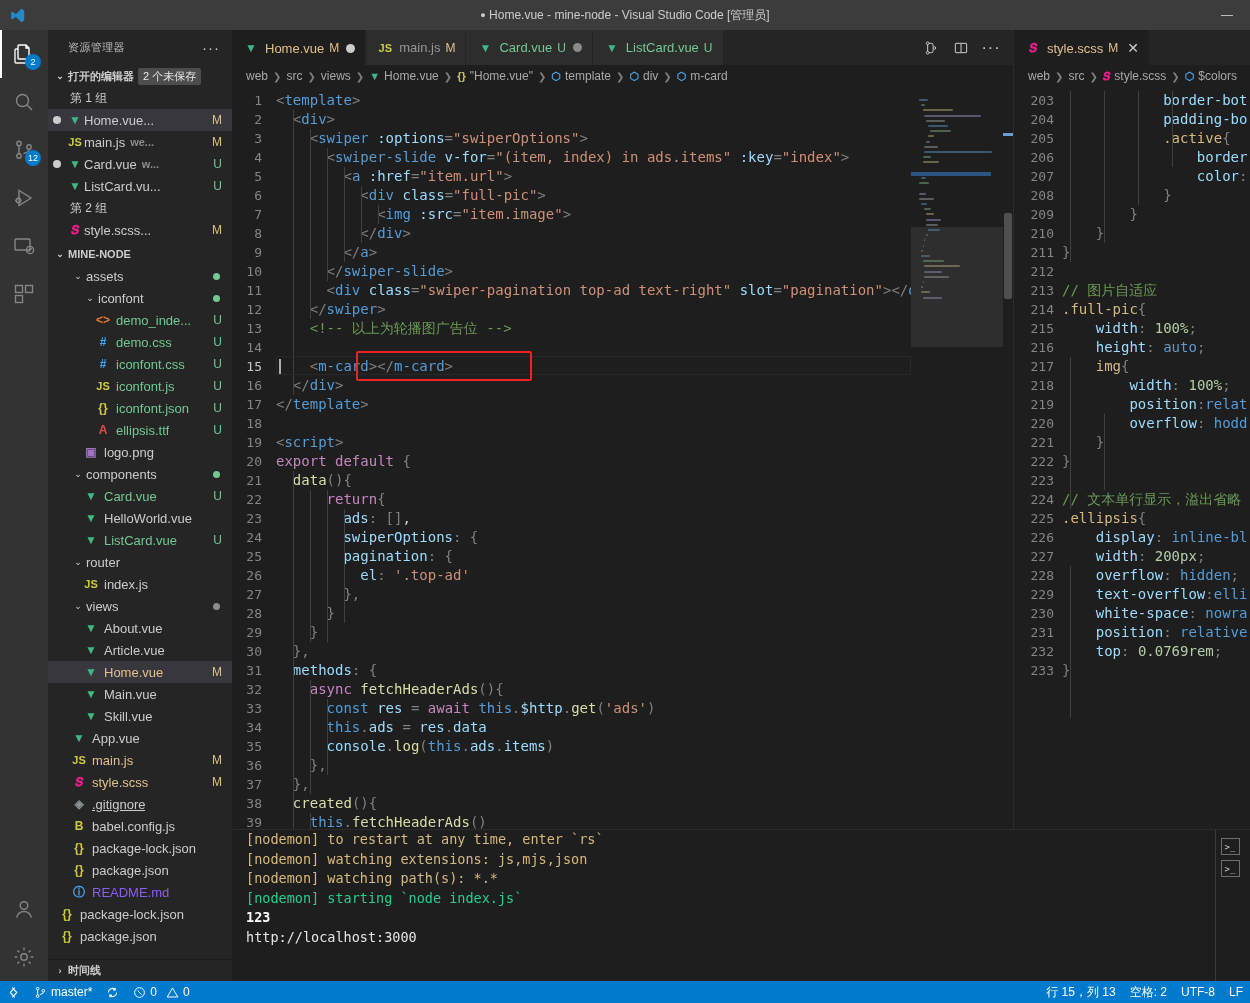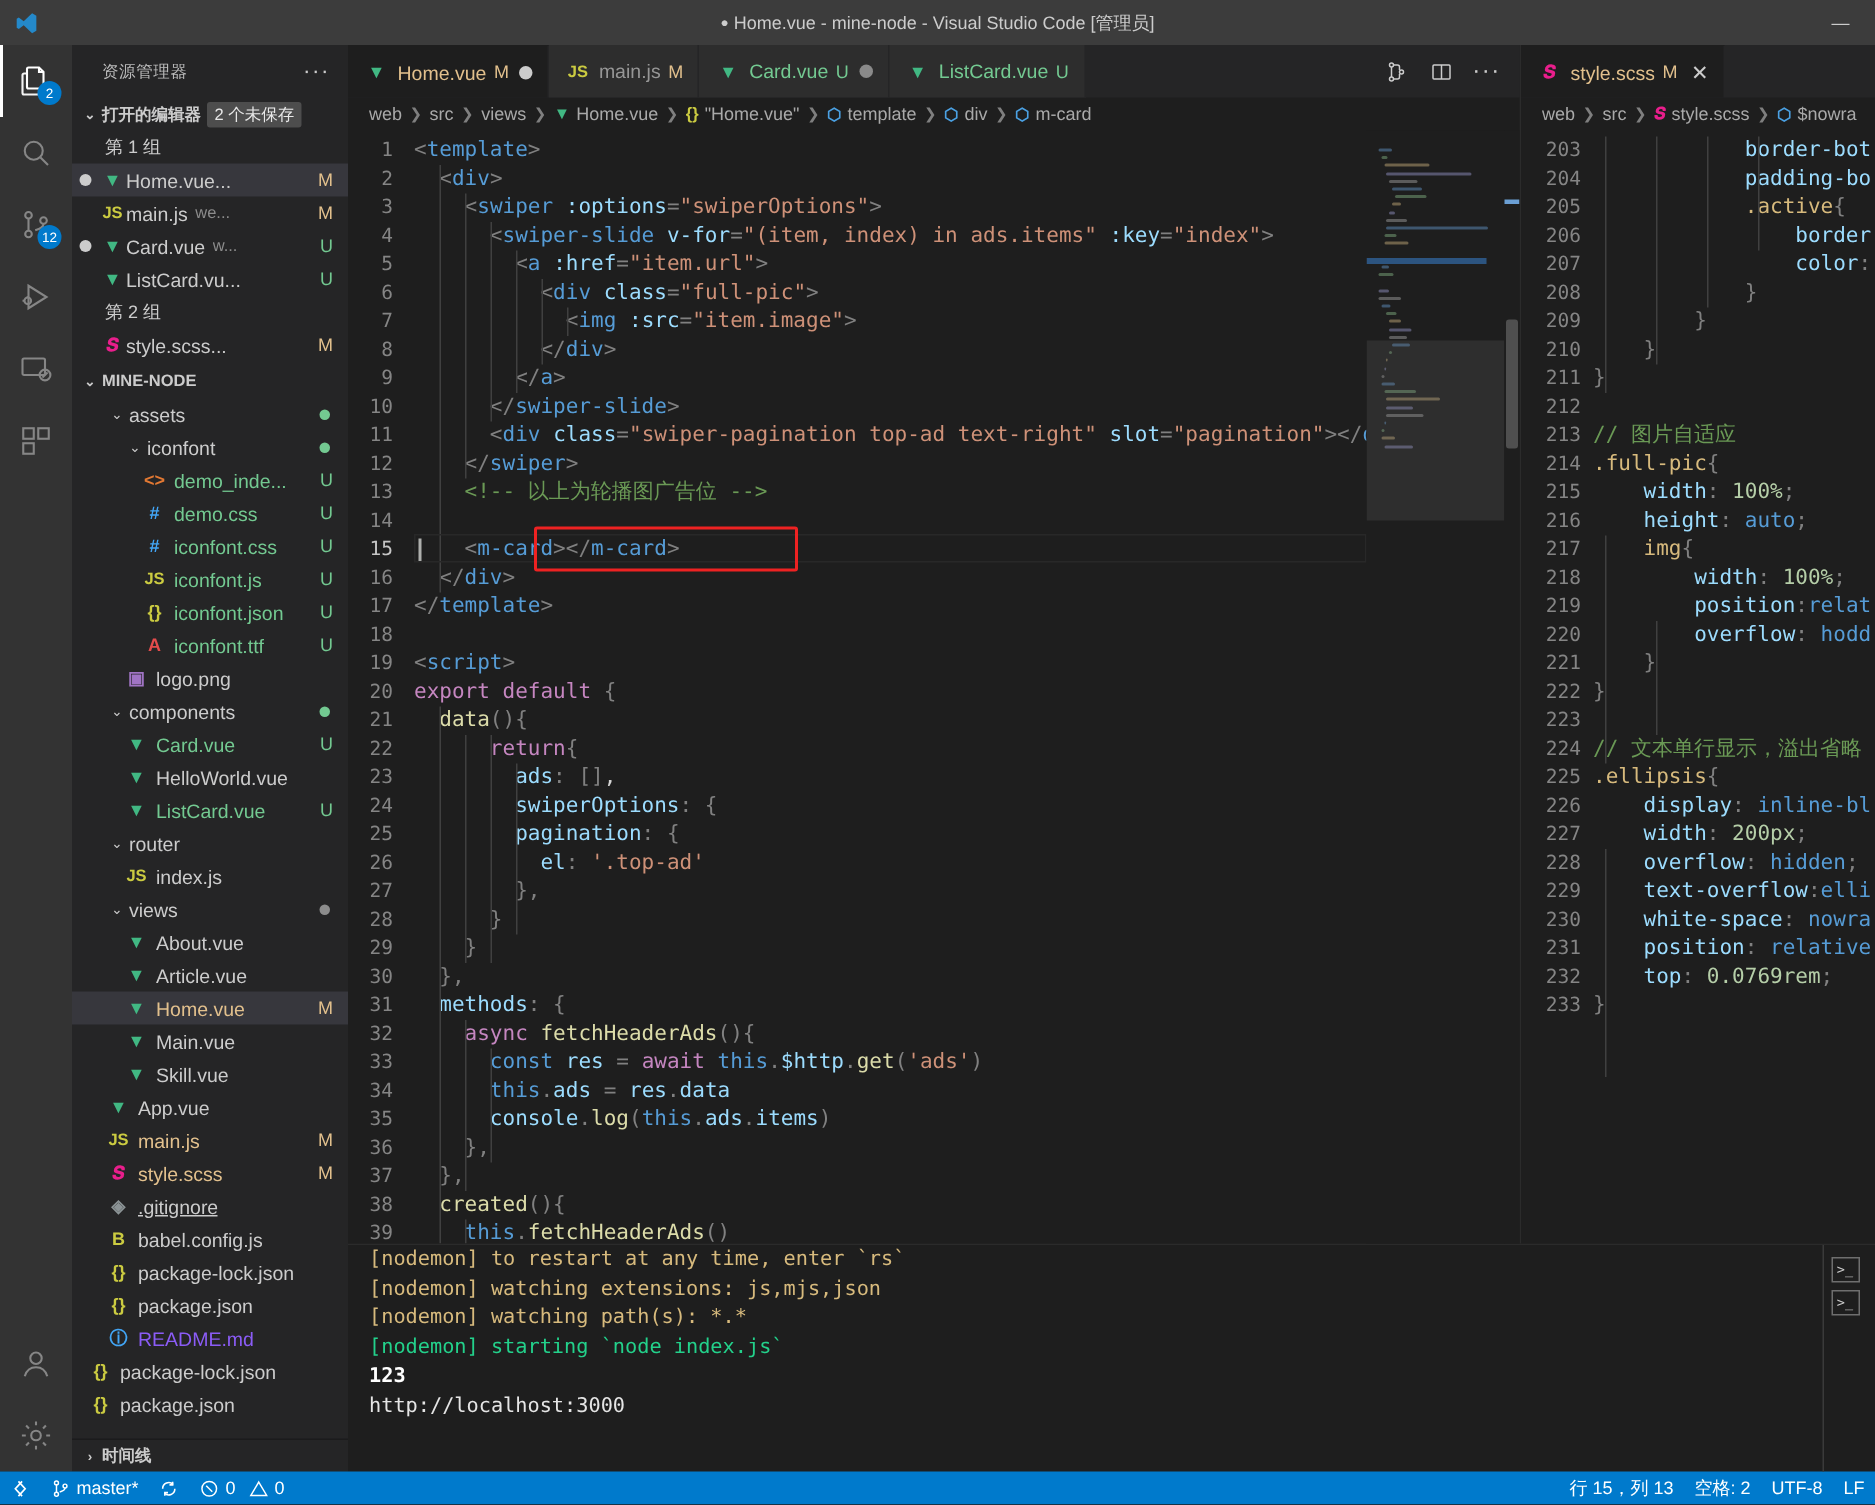--- a/index.html
+++ b/index.html
@@ -777,7 +777,7 @@
               <span class="bc-sep">❯</span>
               <span class="bc">
                 <span class="bc-icon bc-sym">⬡</span>
-                <span>$nowra</span>
+                <span>$colors</span>
               </span>
             </div>
           <div class="code-wrap">

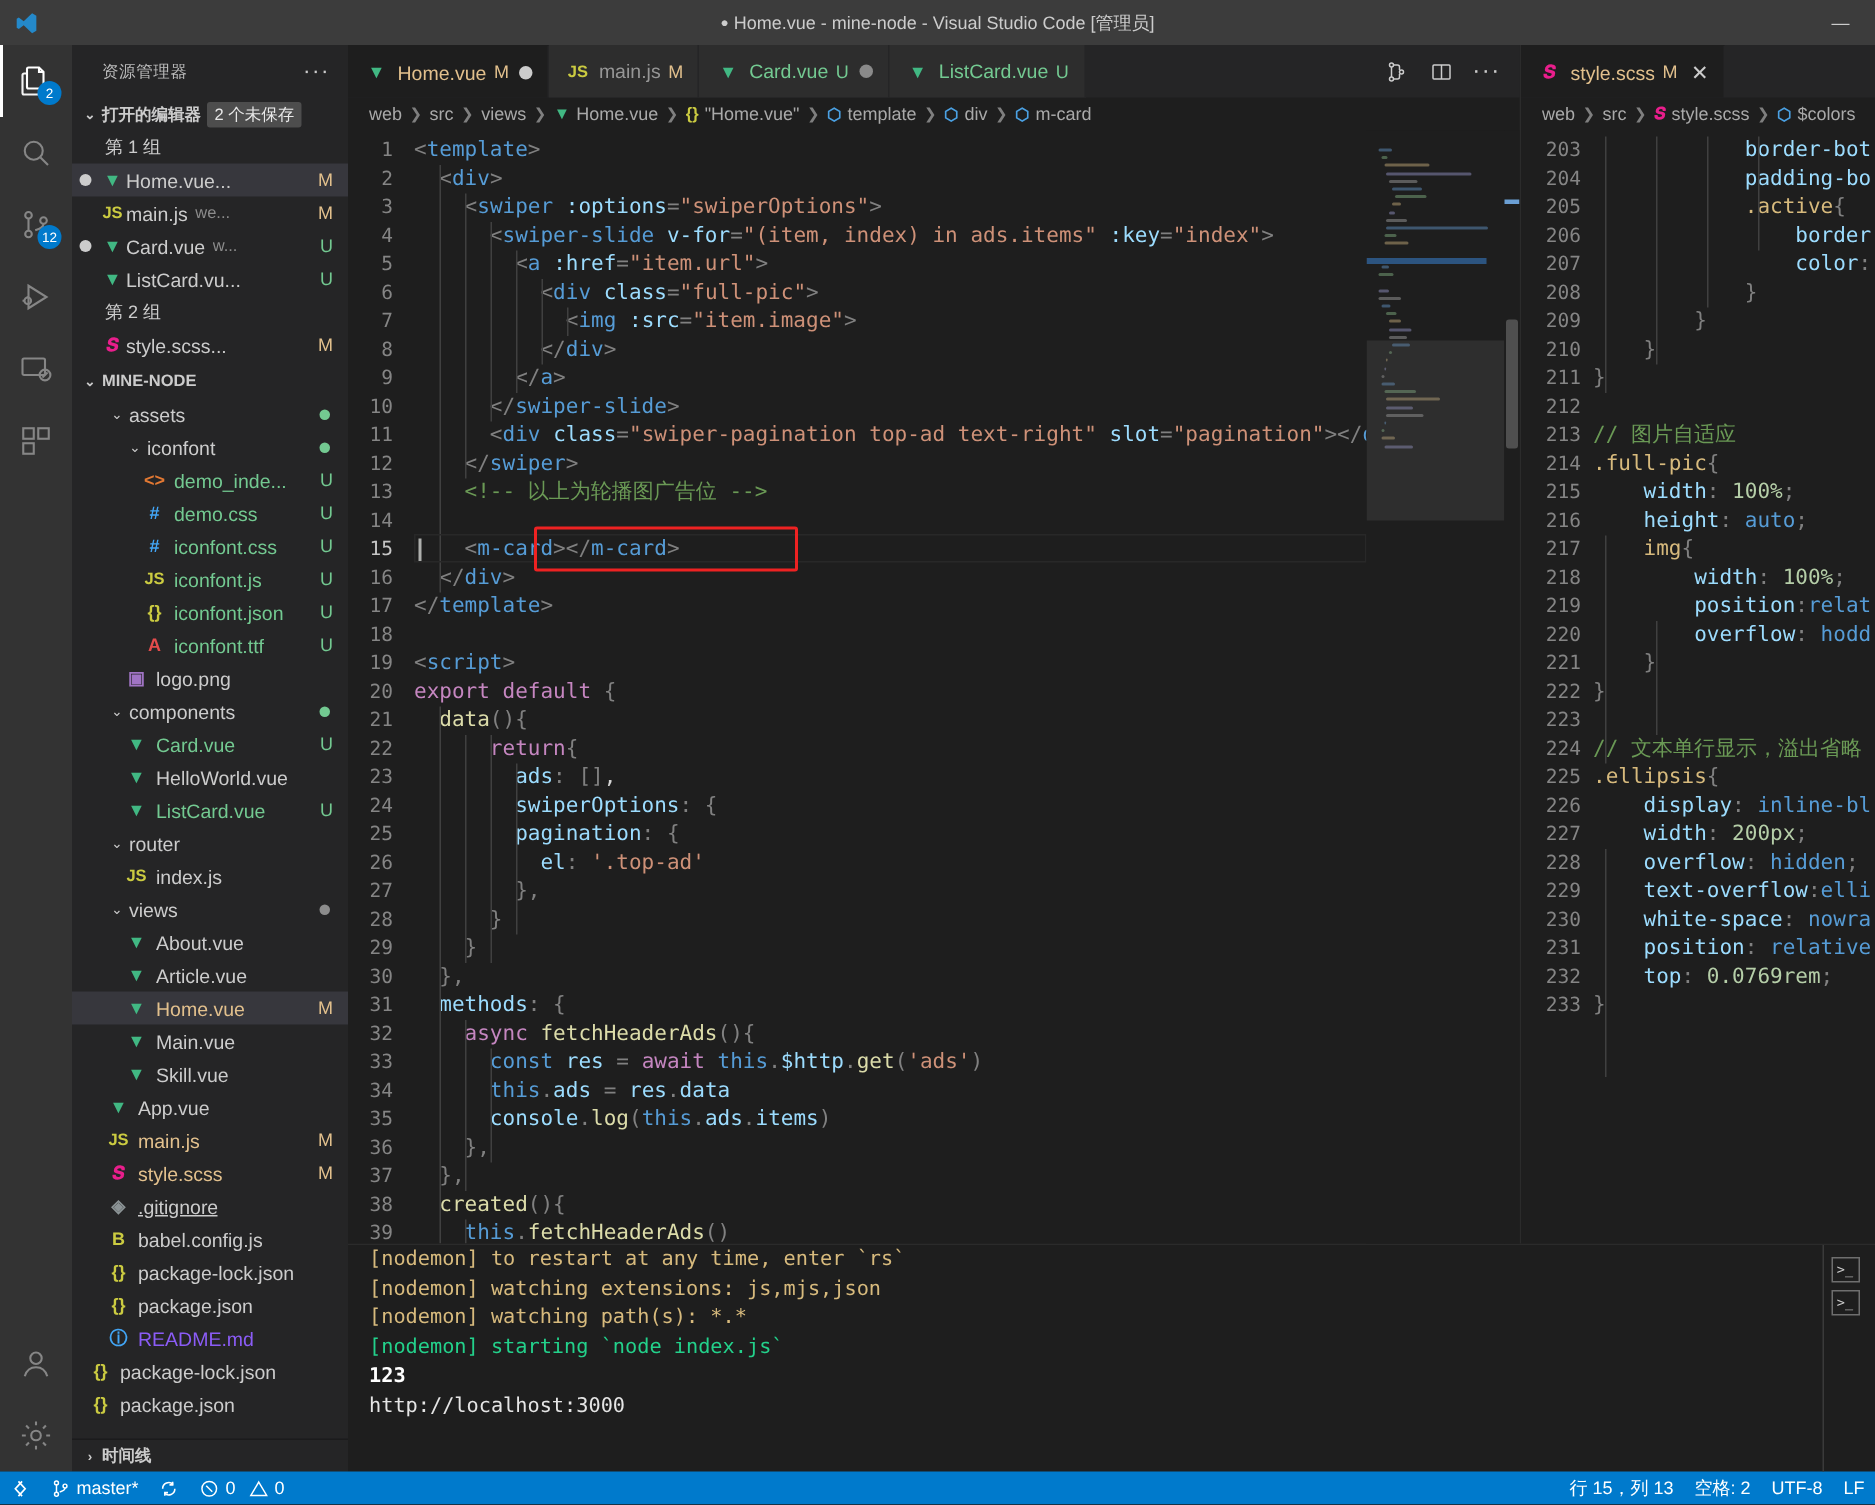--- a/index.html
+++ b/index.html
@@ -87,7 +87,7 @@
   .dirty-dot i { width: 8px; height: 8px; border-radius: 50%; background: #cccccc; display:block; }
   .ficon { width: 18px; flex: none; display:flex; align-items:center; justify-content:center; font-size: 12px; font-weight: bold; }
   .fname { overflow: hidden; text-overflow: ellipsis; }
-  .fdesc { color: #8c8c8c; font-size: 11px; margin-left: 5px; overflow:hidden; }
+  .fdesc { color: #8c8c8c; font-size: 11px; margin-left: 5px; overflow:hidden;font-weight:bold; }
   .fstatus { margin-left: auto; padding-right: 10px; font-size: 12px; }
   .st-M { color: #e2c08d; }
   .st-U { color: #73c991; }

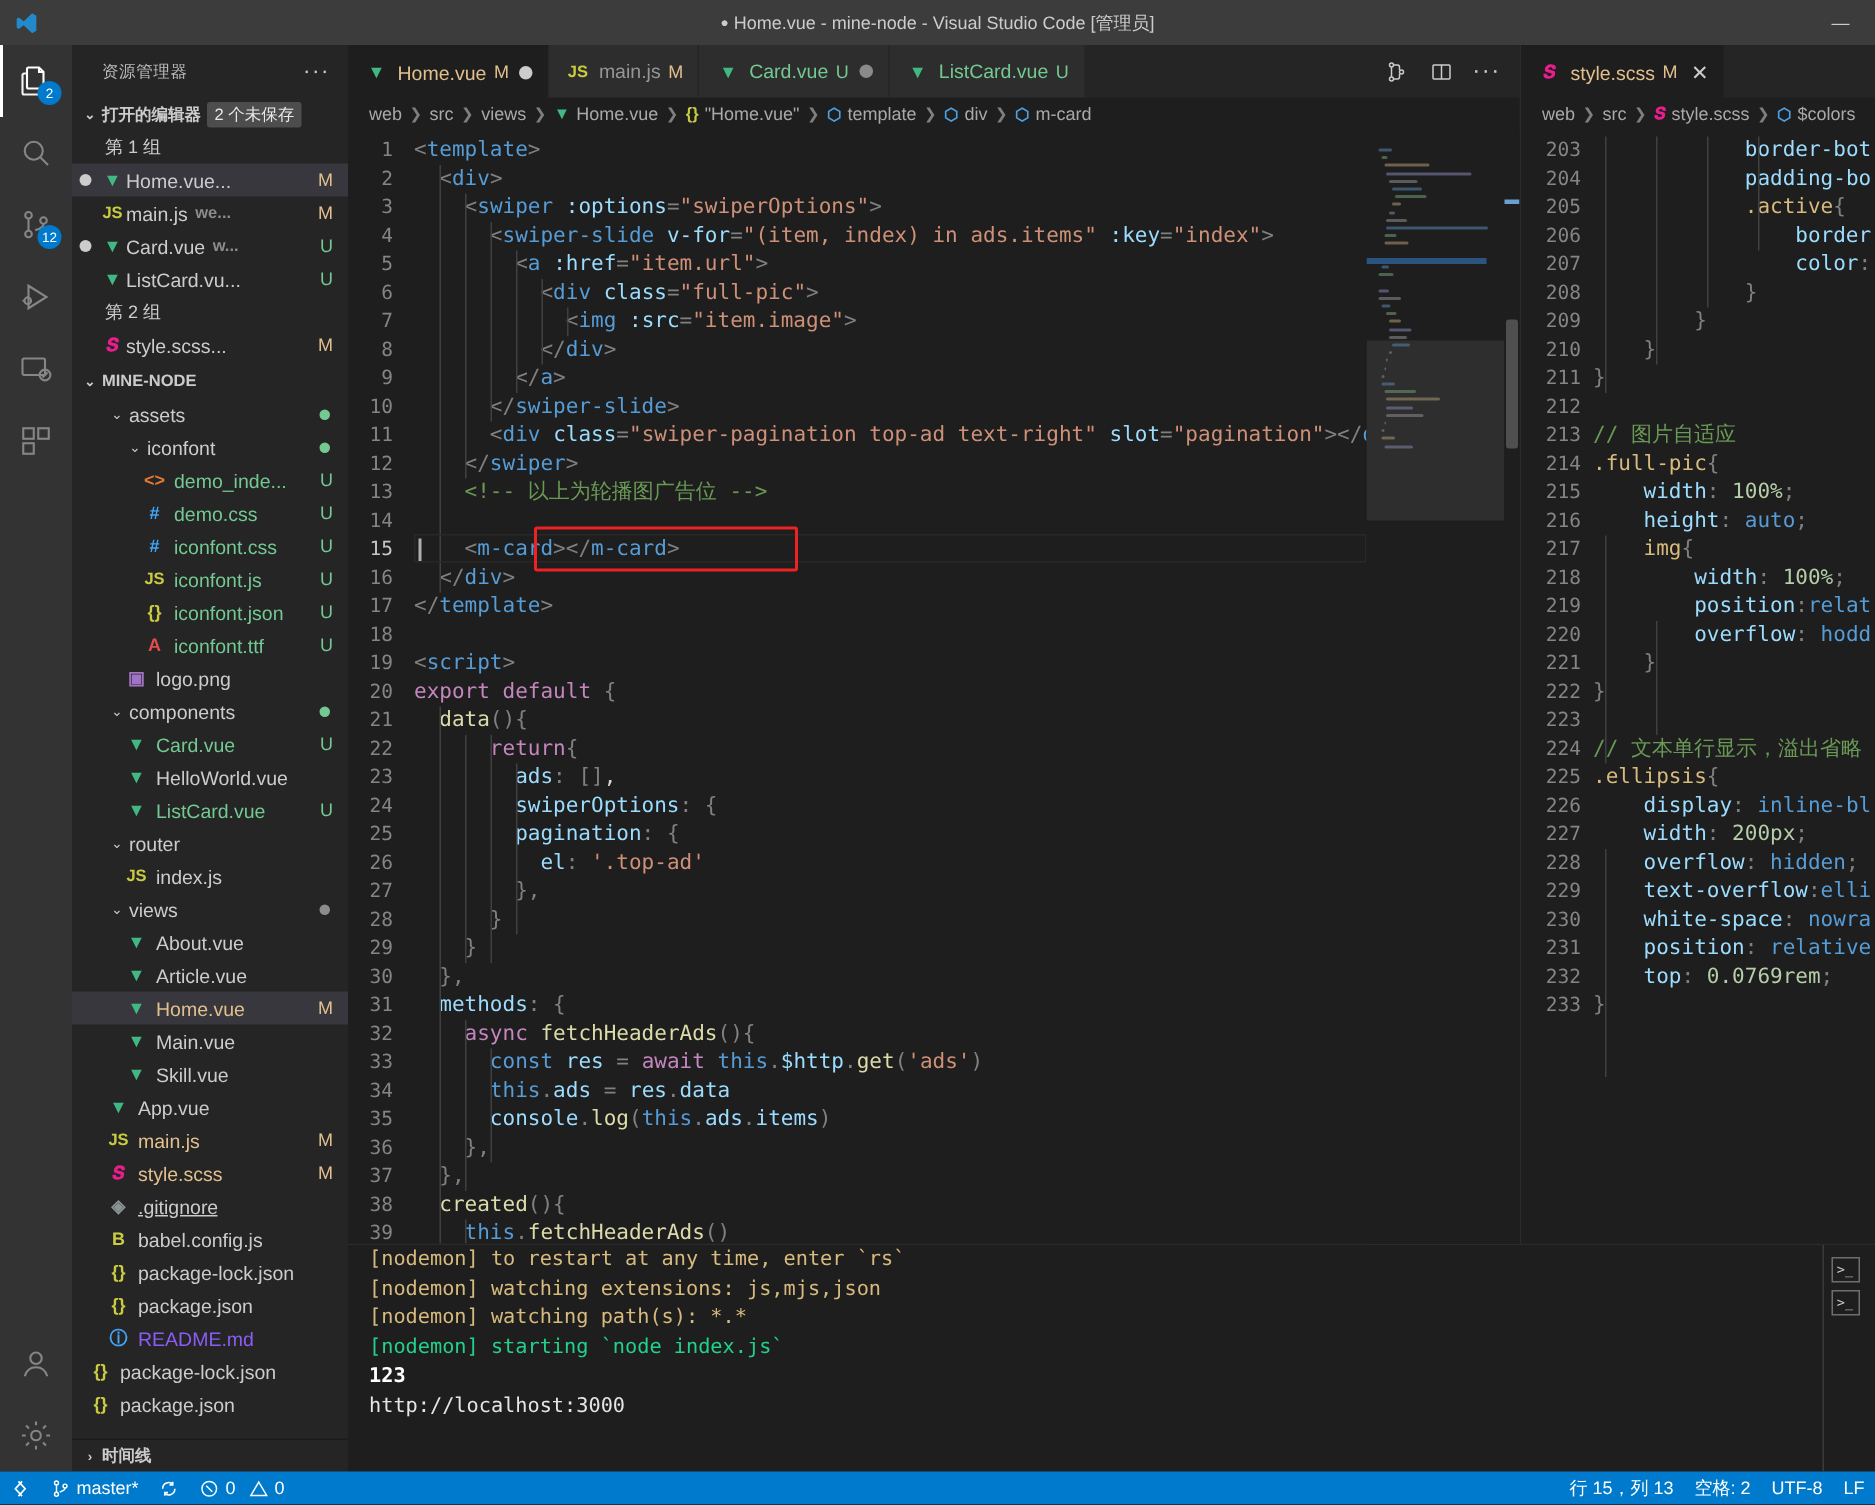--- a/index.html
+++ b/index.html
@@ -404,7 +404,7 @@
           </div>
           <div class="tree-row" style="padding-left: 46px;">
             <span class="ficon font-icon">A</span>
-            <span class="fname" style="color: rgb(115, 201, 145); margin-left: 4px;">iconfont.ttf</span>
+            <span class="fname" style="color: rgb(115, 201, 145); margin-left: 4px;">ellipsis.ttf</span>
             <span class="fstatus st-U">U</span>
           </div>
           <div class="tree-row" style="padding-left: 34px;">

